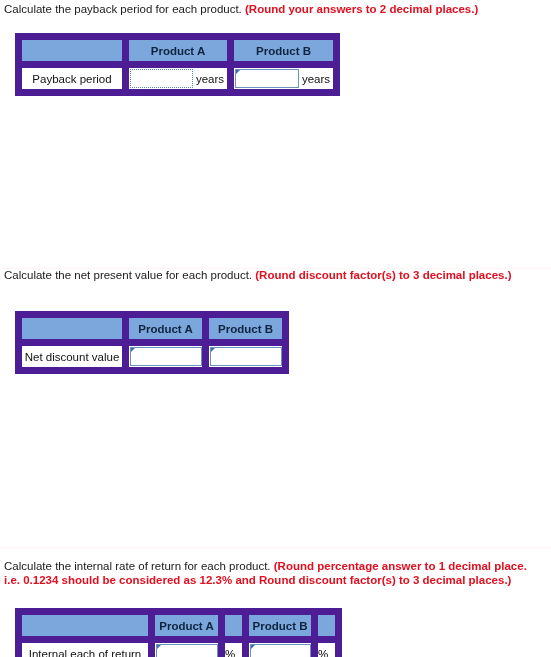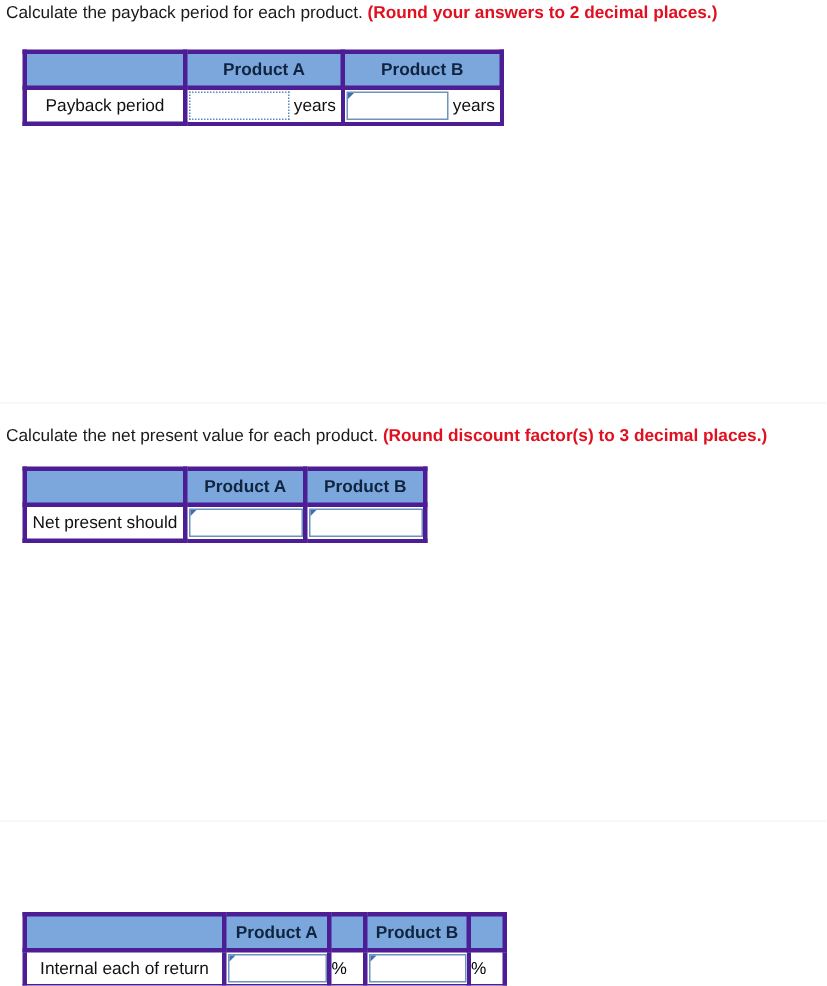--- a/index.html
+++ b/index.html
@@ -48,7 +48,7 @@
   }
   table.grid td,
   table.grid th {
-    border: 3px solid #4c1d95;
+    border: 7px solid #4c1d95;
     padding: 0;
     height: 21px;
     font-size: 11.5px;

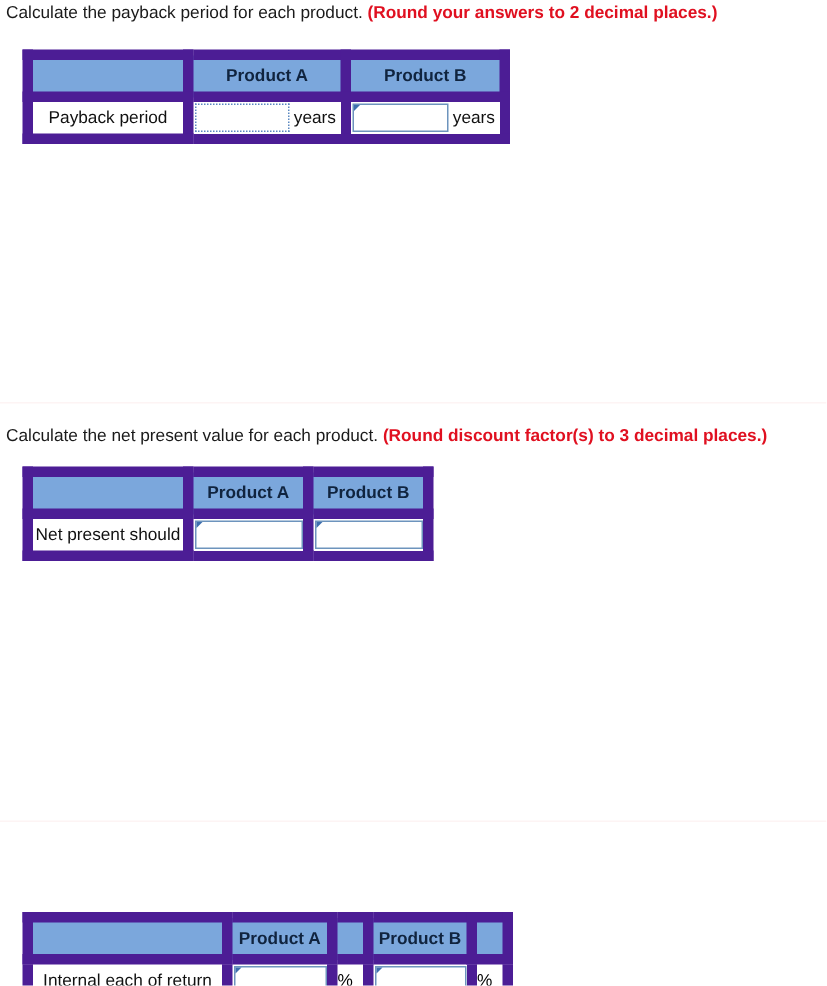--- a/index.html
+++ b/index.html
@@ -181,7 +181,7 @@
 
   <div class="sep" style="top:268px;"></div>
 
-  <div class="prompt" style="top:284px;">
+  <div class="prompt" style="top:268px;">
     <span class="q-text">Calculate the net present value for each product.</span>
     <span class="q-note">(Round discount factor(s) to 3 decimal places.)</span>
   </div>

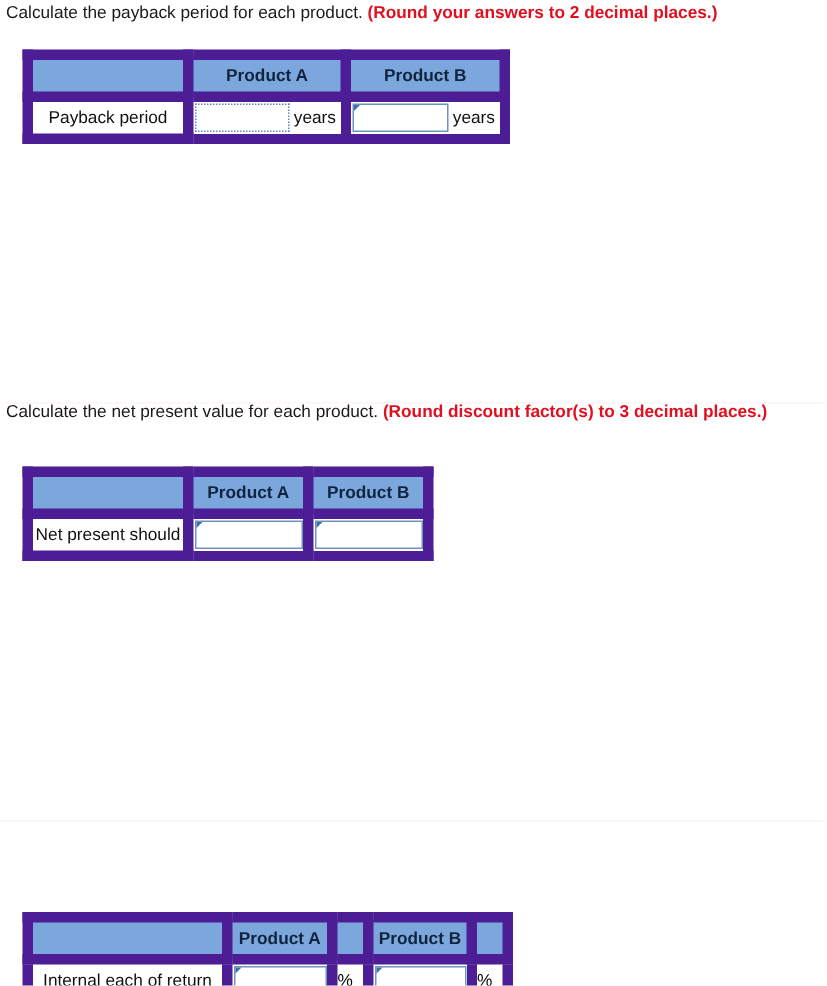--- a/index.html
+++ b/index.html
@@ -201,7 +201,7 @@
     </thead>
     <tbody>
       <tr>
-        <td class="rowlabel">Net present should</td>
+        <td class="rowlabel">Net discount value</td>
 
         <td class="ansCell">
           <div class="ansWrap">

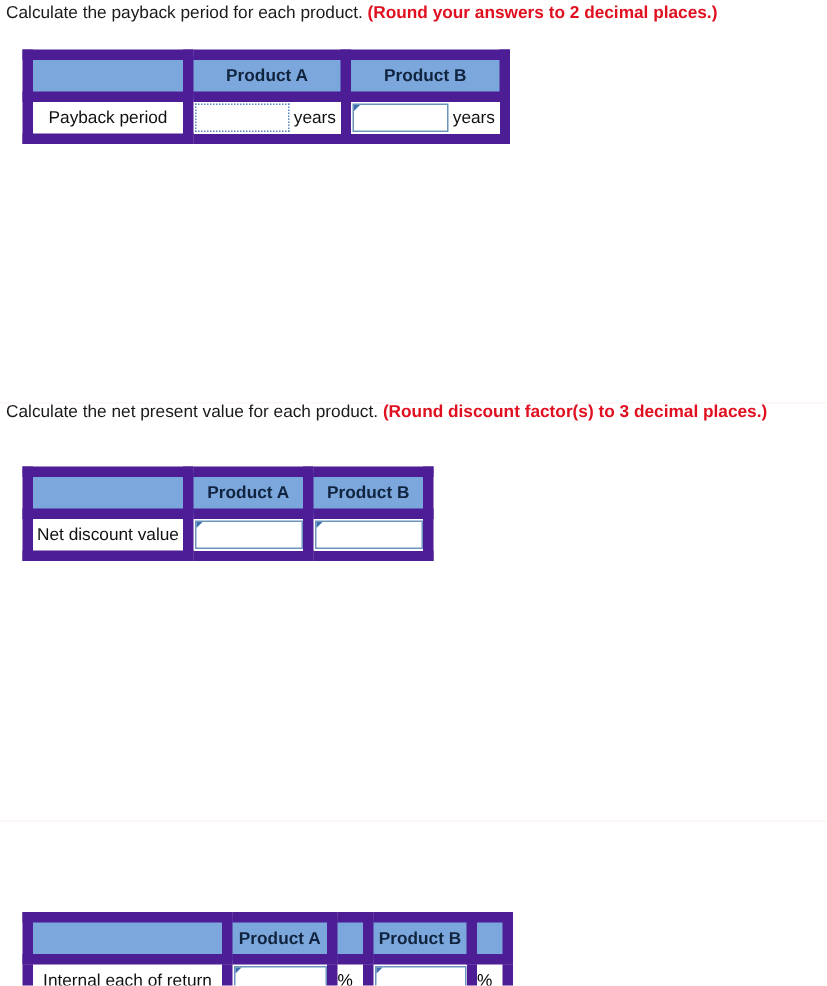--- a/index.html
+++ b/index.html
@@ -224,6 +224,11 @@
 
   <div class="sep" style="top:547px;"></div>
 
+  <div class="prompt" style="top:559px;">
+    <span class="q-text">Calculate the internal rate of return for each product.</span>
+    <span class="q-note">(Round percentage answer to 1 decimal place.</span>
+    <span class="q-note-line2">i.e. 0.1234 should be considered as 12.3% and Round discount factor(s) to 3 decimal places.)</span>
+  </div>
 
   <table class="grid" style="left:15px; top:608px; width:320px;">
     <colgroup>

